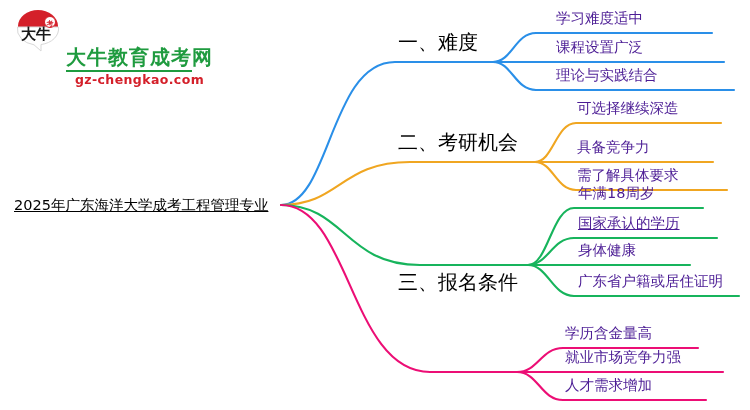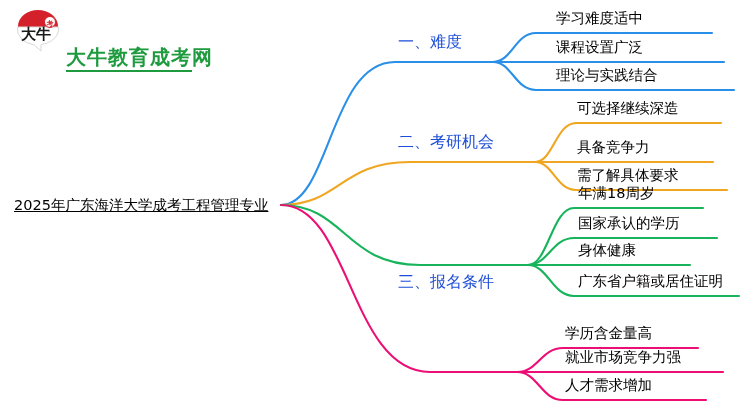--- a/index.html
+++ b/index.html
@@ -30,7 +30,7 @@
     left:14px;top:195px;font-size:14.5px;line-height:20px;color:#000000;text-decoration:underline;
   }
   .branch-label{font-size:16px;line-height:20px;color:#1d4ed8;}
-  .leaf-label{font-size:14.5px;line-height:20px;color:#000000;}
+  .leaf-label{font-size:14.5px;line-height:20px;color:#4c1d95;}
 </style>
 </head>
 <body>

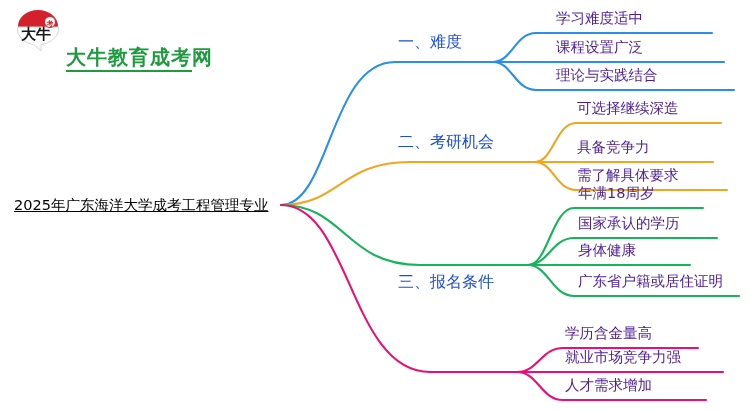--- a/index.html
+++ b/index.html
@@ -29,7 +29,7 @@
   .root-label{
     left:14px;top:195px;font-size:14.5px;line-height:20px;color:#000000;text-decoration:underline;
   }
-  .branch-label{font-size:16px;line-height:20px;color:#1d4ed8;}
+  .branch-label{font-size:20px;line-height:20px;color:#000000;}
   .leaf-label{font-size:14.5px;line-height:20px;color:#4c1d95;}
 </style>
 </head>

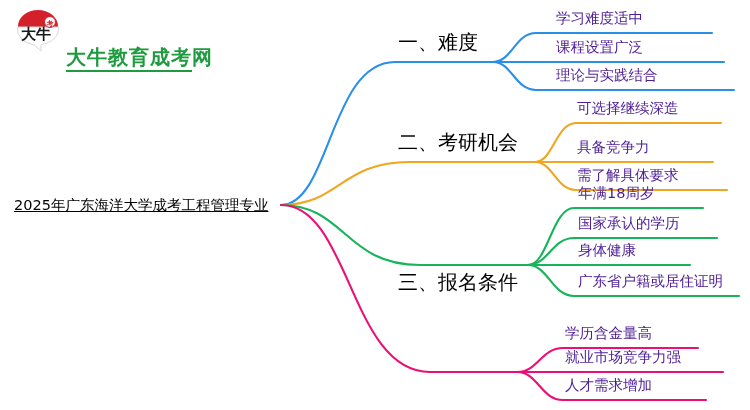--- a/index.html
+++ b/index.html
@@ -48,6 +48,7 @@
     <div class="logo-text">
       <div class="logo-title">大牛教育成考网</div>
       <div class="logo-rule"></div>
+      <div class="logo-sub">gz-chengkao.com</div>
     </div>
   </div>
 

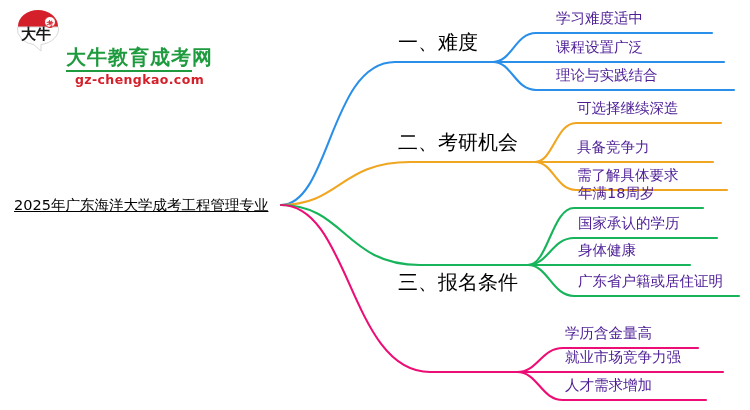--- a/index.html
+++ b/index.html
@@ -100,7 +100,7 @@
 
   <div class="node branch-label" style="left:398px;top:235px;margin-top:37px;">三、报名条件</div>
   <div class="node leaf-label" style="left:578px;top:183px;">年满18周岁</div>
-  <div class="node leaf-label" style="left:578px;top:213px;">国家承认的学历</div>
+  <div class="node leaf-label" style="left:578px;top:213px;text-decoration:underline;">国家承认的学历</div>
   <div class="node leaf-label" style="left:578px;top:240px;">身体健康</div>
   <div class="node leaf-label" style="left:578px;top:271px;">广东省户籍或居住证明</div>
 

